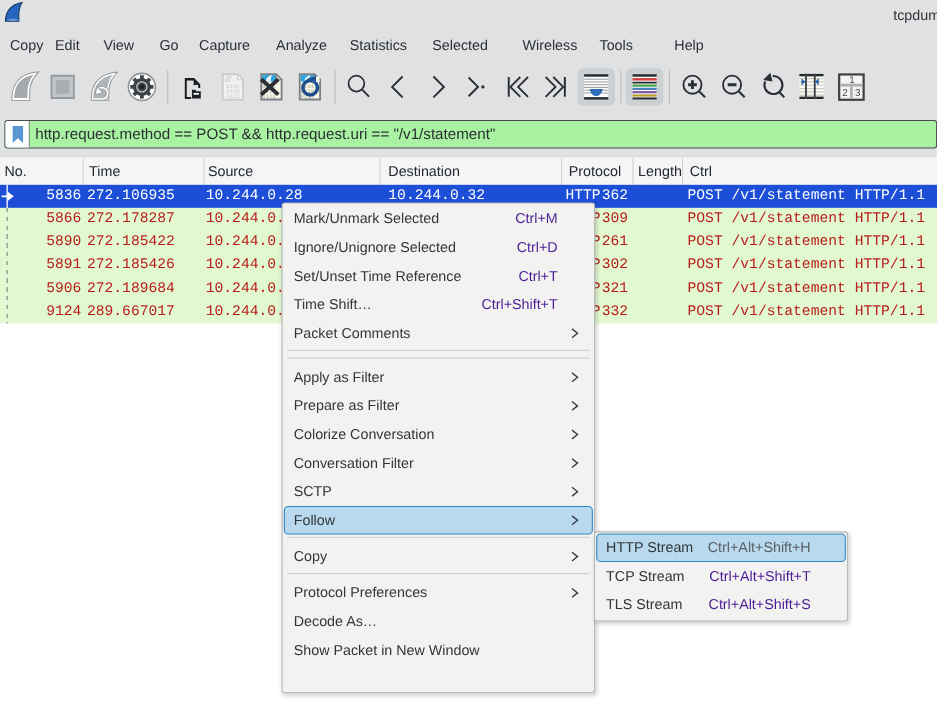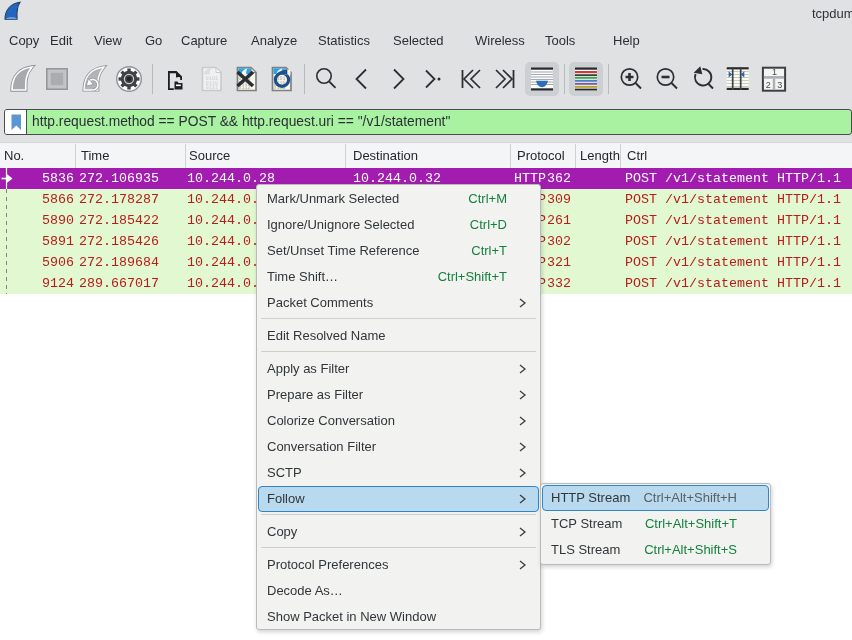--- a/index.html
+++ b/index.html
@@ -25,7 +25,7 @@
 
 #rows { position:absolute; left:0; top:168px; width:852px; height:126px; font-family:"Liberation Mono", monospace; font-size:13.33px; }
 .prow { position:absolute; left:0; width:852px; height:21px; line-height:21px; background:#e1f8d0; color:#b91c1c; white-space:nowrap; }
-.prow.sel { background:#a21caf; color:#ffffff; }
+.prow.sel { background:#1d4ed8; color:#ffffff; }
 .prow span { position:absolute; }
 .c-no { left:0; width:74px; text-align:right; }
 .c-time { left:79px; }

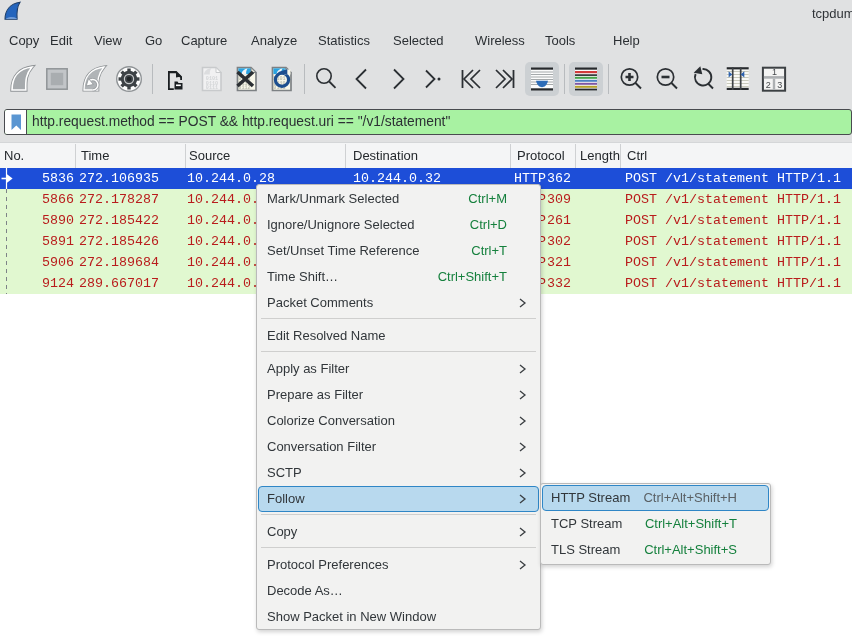--- a/index.html
+++ b/index.html
@@ -38,7 +38,7 @@
 
 .menu { position:absolute; background:#f2f2f1; border:1px solid #bababa; border-radius:3px; box-shadow:1px 2px 4px rgba(0,0,0,0.18); font-size:13px; color:#31363a; }
 .menu .it { position:relative; height:26px; line-height:26px; padding-left:10px; white-space:nowrap; }
-.menu .it .sc { position:absolute; right:33px; top:0; color:#15803d; }
+.menu .it .sc { position:absolute; right:33px; top:0; color:#4c1d95; }
 .menu .it .arr { position:absolute; right:13px; top:8px; }
 .menu .sep { height:7px; position:relative; }
 .menu .sep:after { content:""; position:absolute; left:4px; right:4px; top:2px; height:1px; background:#cfcfce; }

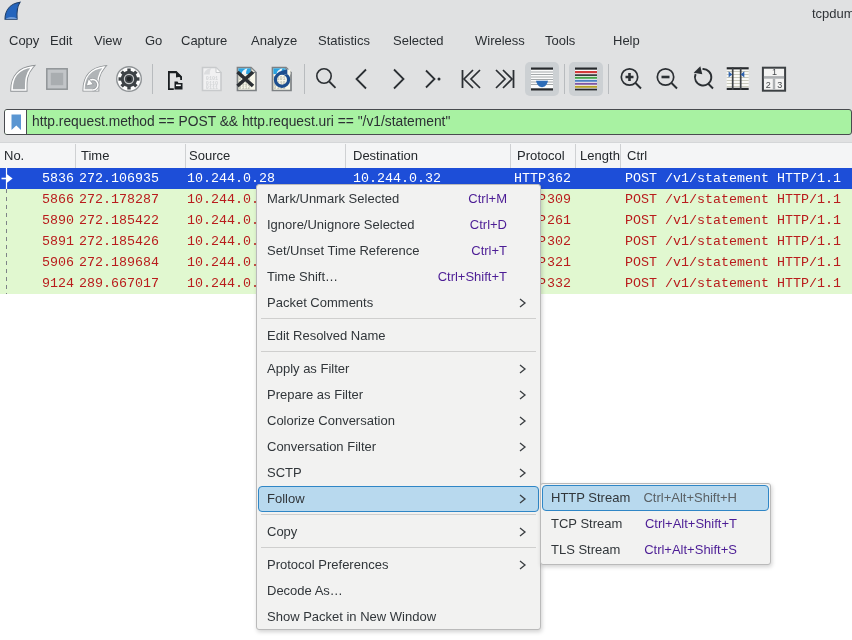--- a/index.html
+++ b/index.html
@@ -355,7 +355,6 @@
         <path d="M2,1 L7,5 L2,9" stroke="#3a3e42" stroke-width="1.3" fill="none"></path>
       </svg></div>
   <div class="sep"></div>
-  <div class="it">Edit Resolved Name</div>
   <div class="sep"></div>
   <div class="it">Apply as Filter<svg class="arr" width="9" height="10" viewBox="0 0 9 10">
         <path d="M2,1 L7,5 L2,9" stroke="#3a3e42" stroke-width="1.3" fill="none"></path>

